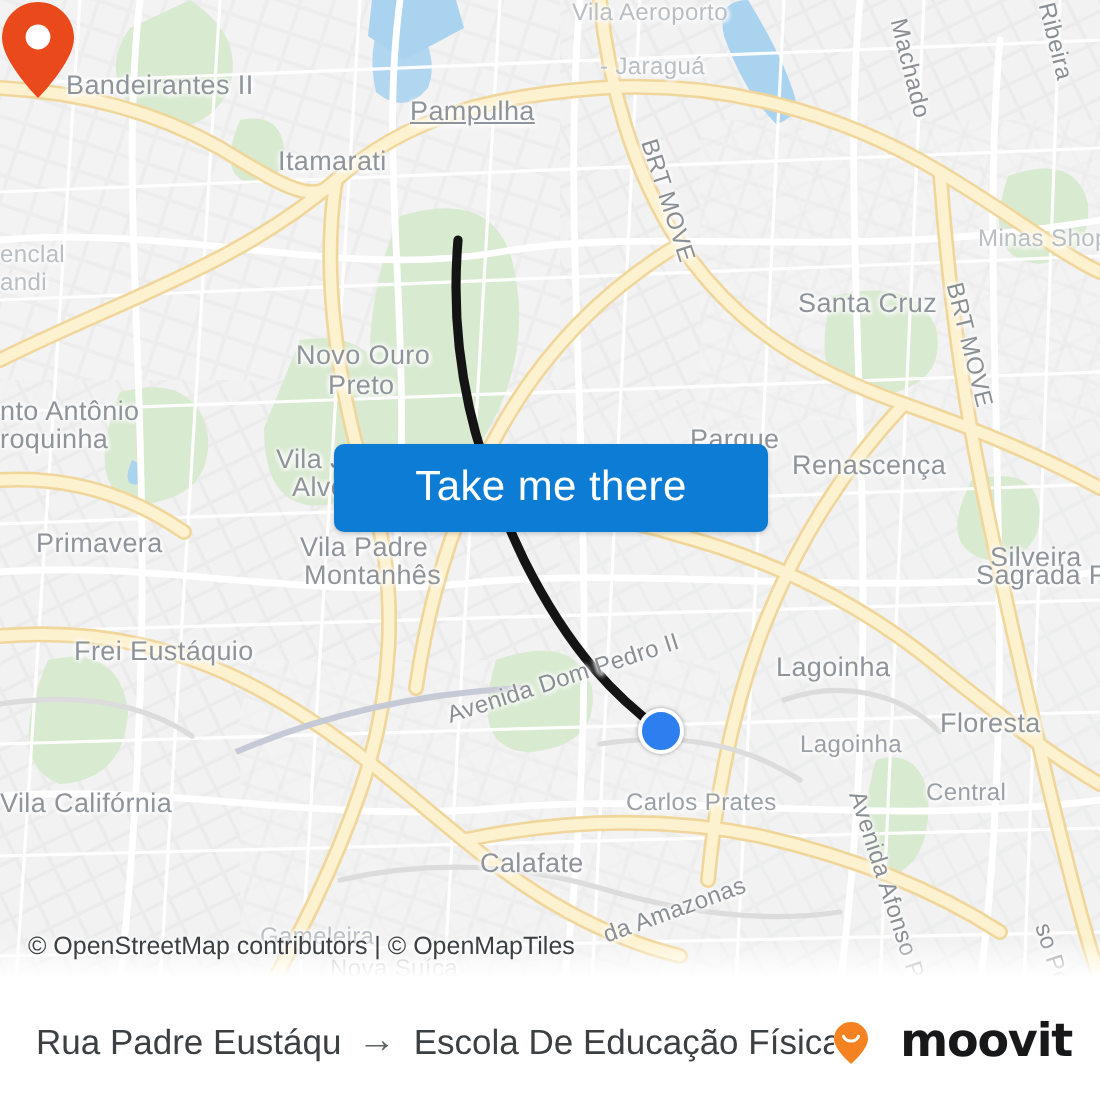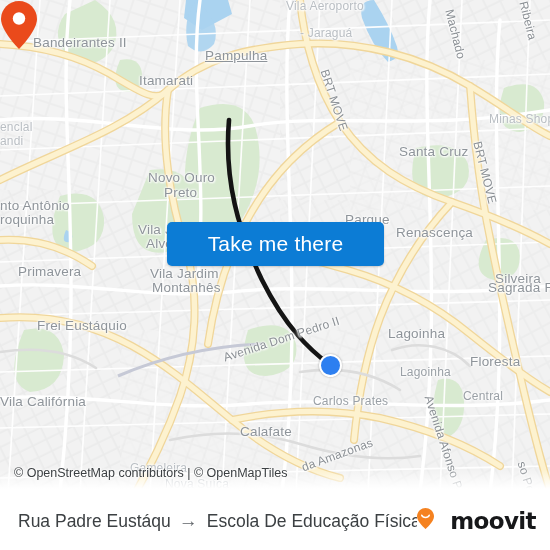--- a/index.html
+++ b/index.html
@@ -215,7 +215,7 @@
         <div class="map-label big" style="left: 495px; top: 226px; margin-top: 45px;">Silveira</div>
         <div class="map-label big" style="left: 138px; top: 222px;">Vila Ja…</div>
         <div class="map-label big" style="left: 146px; top: 236px;">Alvo…</div>
-        <div class="map-label big" style="left: 150px; top: 266px;">Vila Jardim</div>
+        <div class="map-label big" style="left: 150px; top: 266px;">Vila Padre</div>
         <div class="map-label big" style="left: 152px; top: 280px;">Montanhês</div>
         <div class="map-label big" style="left: 488px; top: 280px;">Sagrada Fam…</div>
         <div class="map-label big" style="left: 18px; top: 264px;">Primavera</div>

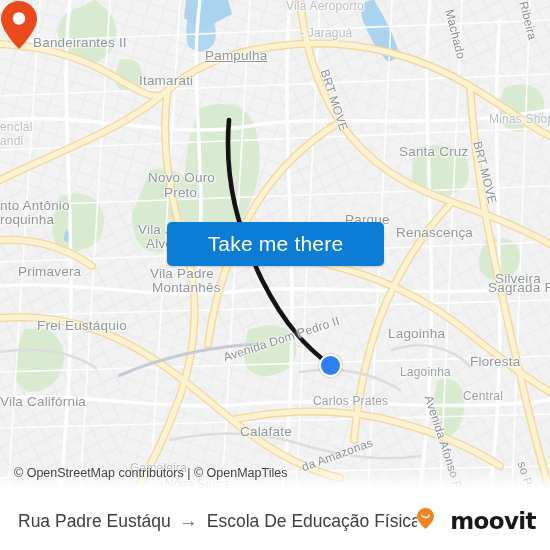--- a/index.html
+++ b/index.html
@@ -69,7 +69,7 @@
   #route-from, #route-to { overflow:hidden; text-overflow:clip; }
   #route-arrow { color:#5f6368; font-size:19px; flex:0 0 auto; }
 
-  #logo { display:flex; gap:16px; flex:0 0 auto; }
+  #logo { display:flex; align-items:center; gap:16px; flex:0 0 auto; }
   #logo-mark { width:17px; height:21px; flex:0 0 auto; }
   #logo-text { font-size:23px; font-weight:bold; color:#17181a;
                letter-spacing:-.6px; font-family:"DejaVu Sans", sans-serif; }

